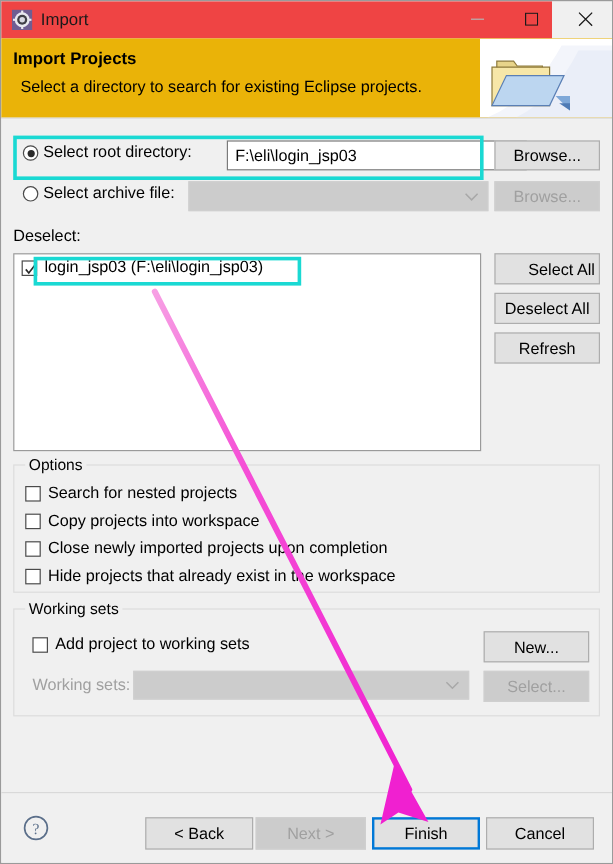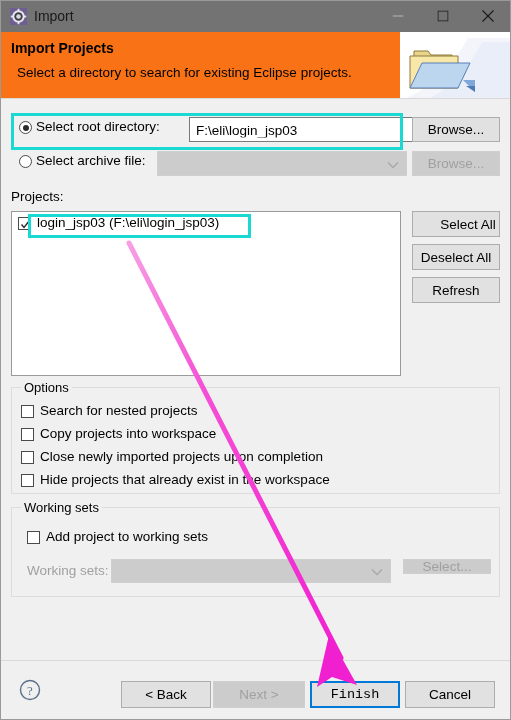--- a/index.html
+++ b/index.html
@@ -25,9 +25,9 @@
   #titlebar {
     position: absolute;
     left: 0; top: 0;
-    width: 509px;
+    width: 459px;
     height: 31px;
-    background: #737373;
+    background: #ef4444;
     box-sizing: border-box;
   }
   #app-icon {

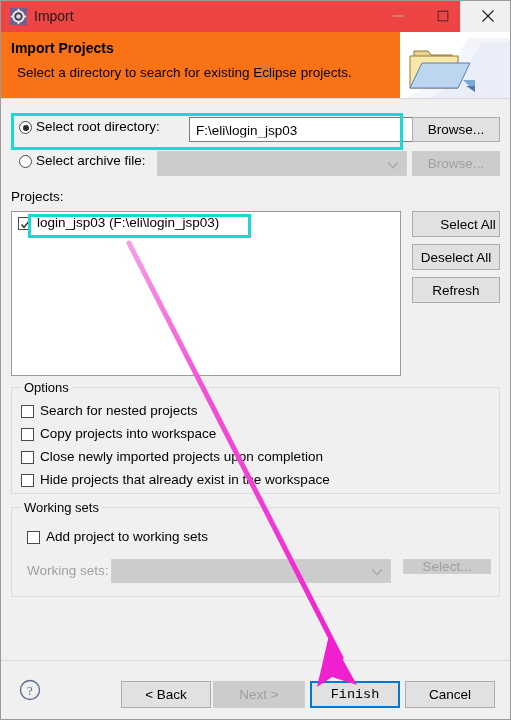--- a/index.html
+++ b/index.html
@@ -60,7 +60,7 @@
     left: 0; top: 31px;
     width: 509px;
     height: 66px;
-    background: #f97316;
+    background: #eab308;
     overflow: hidden;
   }
   #header-title {

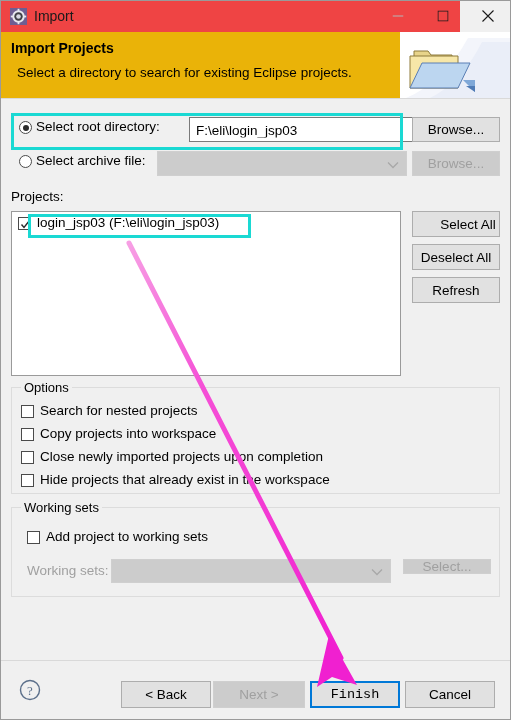--- a/index.html
+++ b/index.html
@@ -345,7 +345,7 @@
     </div>
     <div class="btn disabled" style="left:411px; top:52px; width:88px; height:25px;">Browse...</div>
 
-    <div class="lbl" style="left:10px; top:90px;">Projects:</div>
+    <div class="lbl" style="left:10px; top:90px;">Deselect:</div>
 
     <div id="project-list">
       <div id="project-row">

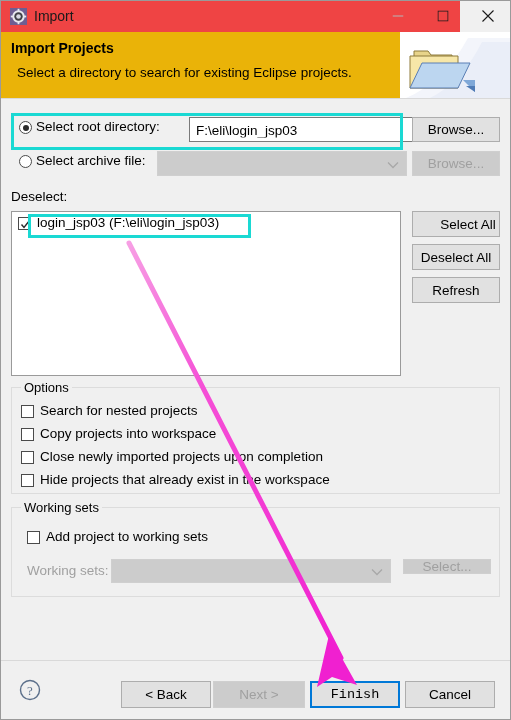--- a/index.html
+++ b/index.html
@@ -389,6 +389,7 @@
       <span class="chk"></span>
       <span class="chk-label">Add project to working sets</span>
     </div>
+    <div class="btn" style="left:402px; top:427px; width:88px; height:26px;">New...</div>
 
     <div class="lbl dim" style="left:26px; top:464px;">Working sets:</div>
     <div class="combo disabled" style="left:110px; top:460px; width:280px; height:24px;">

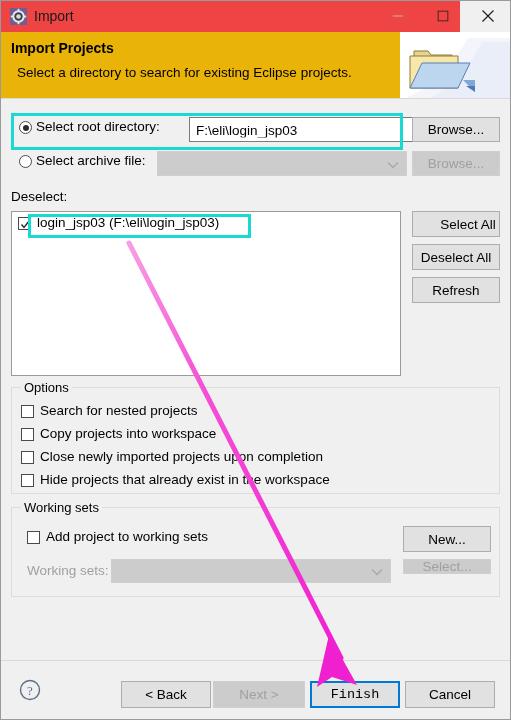--- a/index.html
+++ b/index.html
@@ -400,7 +400,7 @@
           </svg>
       </span>
     </div>
-    <div class="btn disabled" style="left:402px; top:460px; width:88px; height:15px;">Select...</div>
+    <div class="btn disabled" style="left:402px; top:460px; width:88px; height:26px;">Select...</div>
   </div>
 
   <div id="footer">

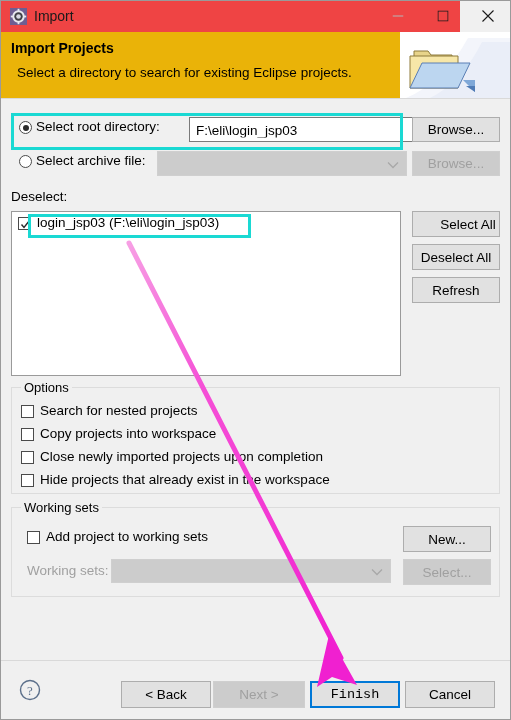--- a/index.html
+++ b/index.html
@@ -181,7 +181,6 @@
   }
   .btn.focus {
     border: 2px solid #0078d7;
-    font-family: Liberation Mono, monospace;
   }
 
   

